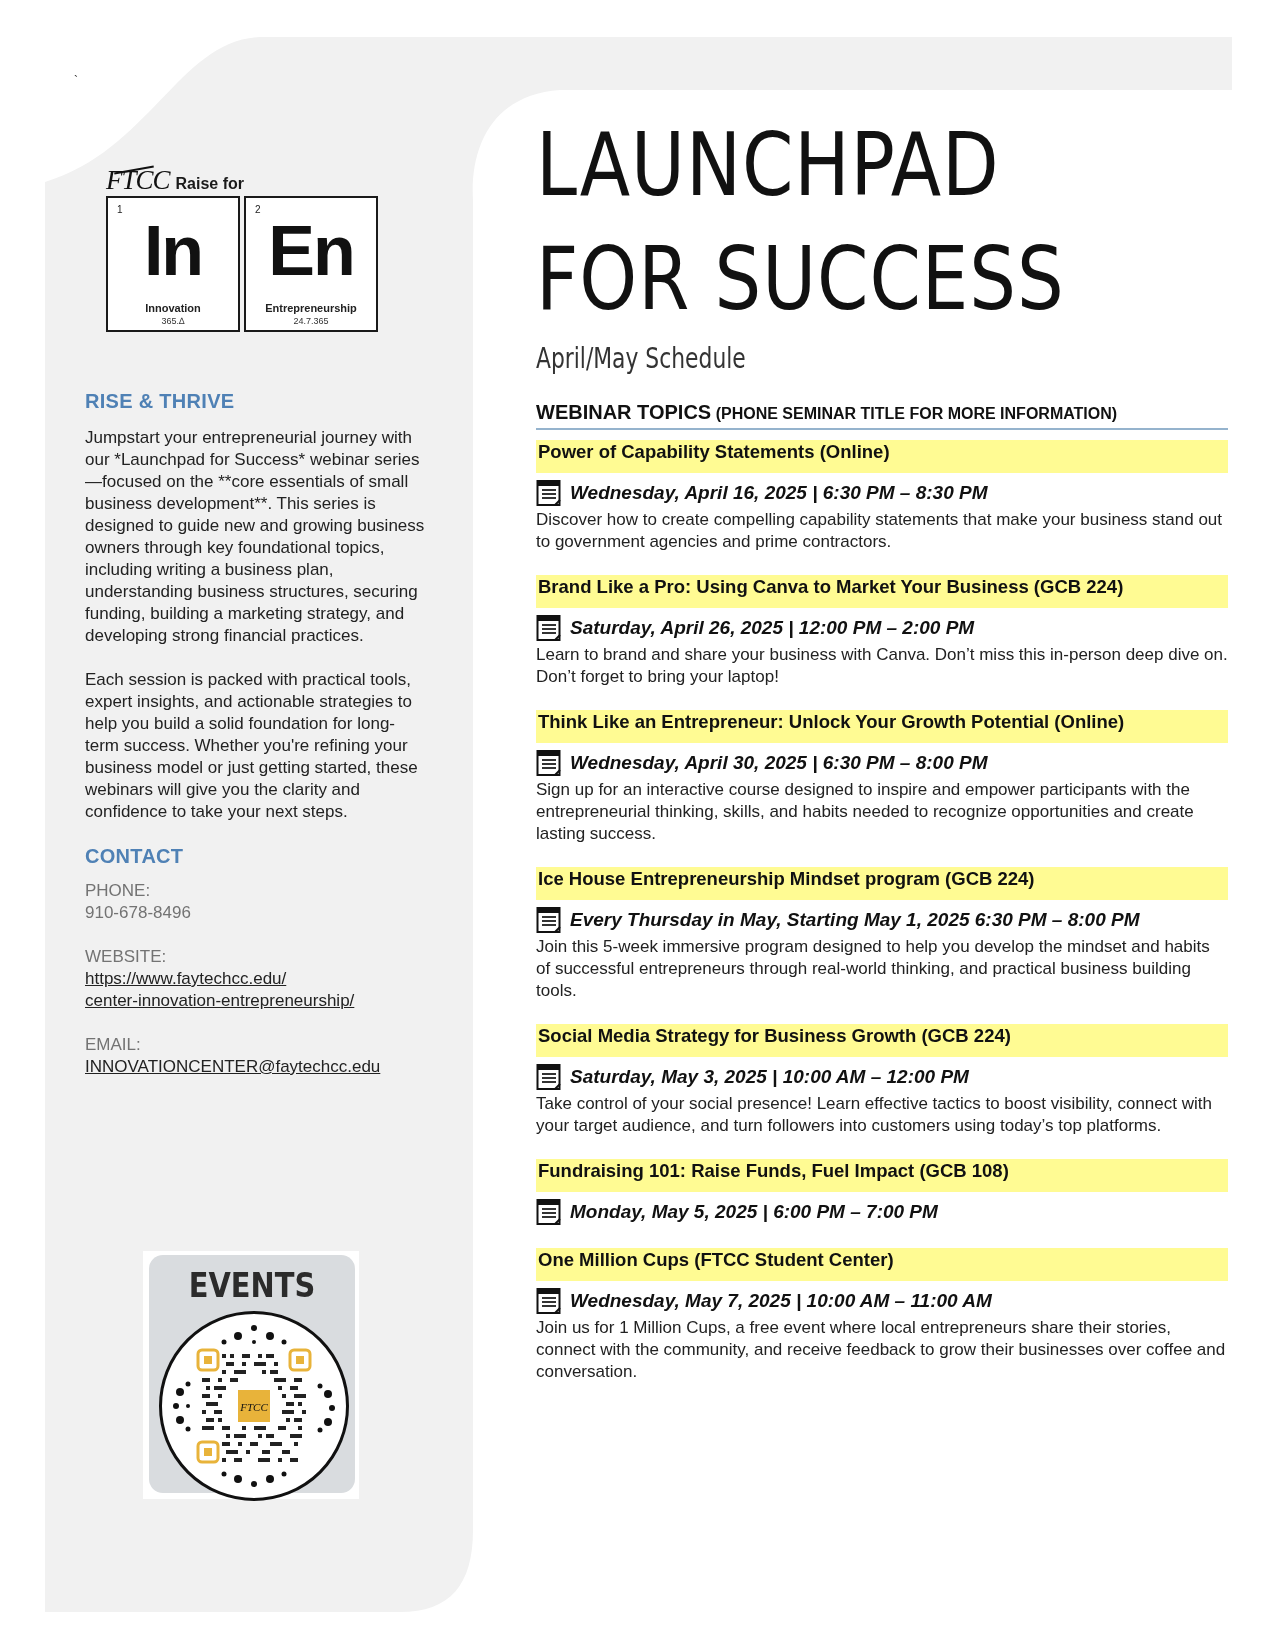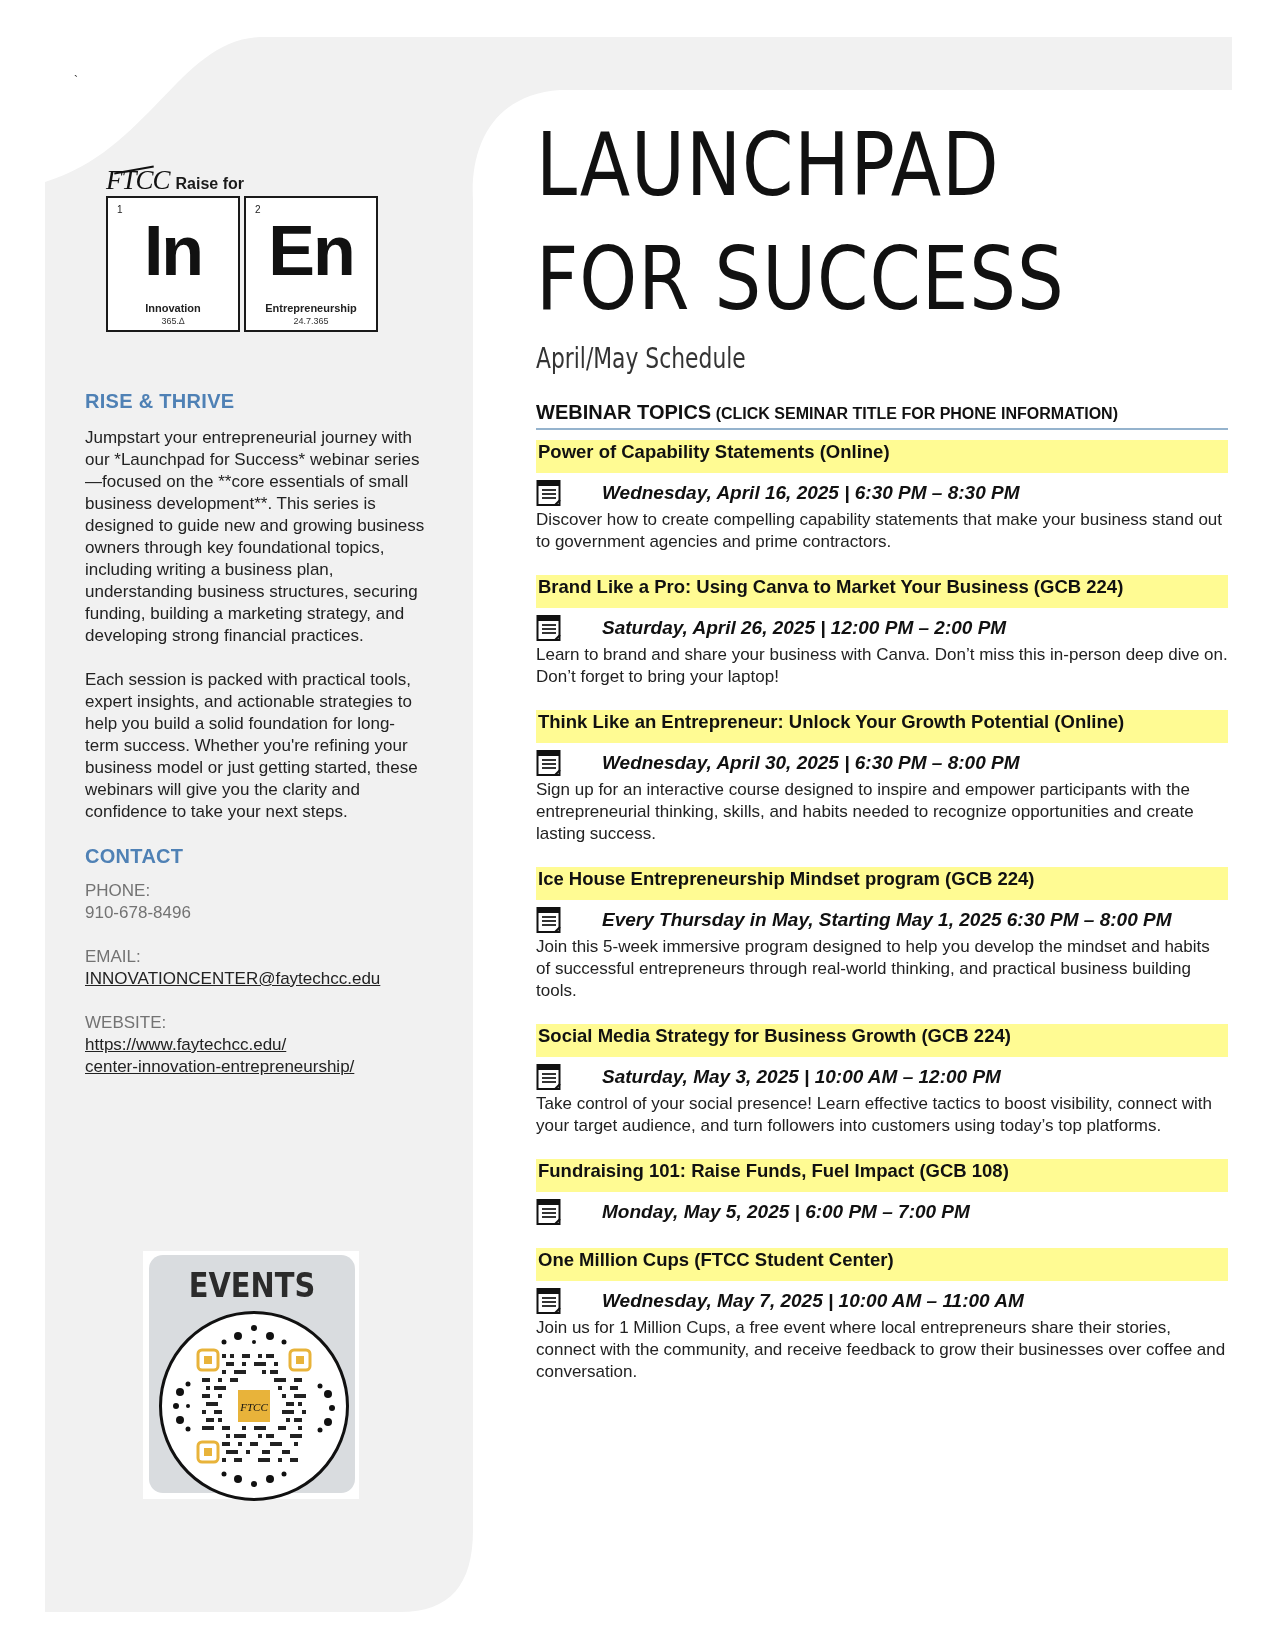--- a/index.html
+++ b/index.html
@@ -174,7 +174,7 @@
 
   <div class="section-head">
     <span class="section-head-main">WEBINAR TOPICS</span>
-    <span class="section-head-sub">(CLICK SEMINAR TITLE FOR PHONE INFORMATION)</span>
+    <span class="section-head-sub">(PHONE SEMINAR TITLE FOR MORE INFORMATION)</span>
   </div>
 
   <div class="events-list">

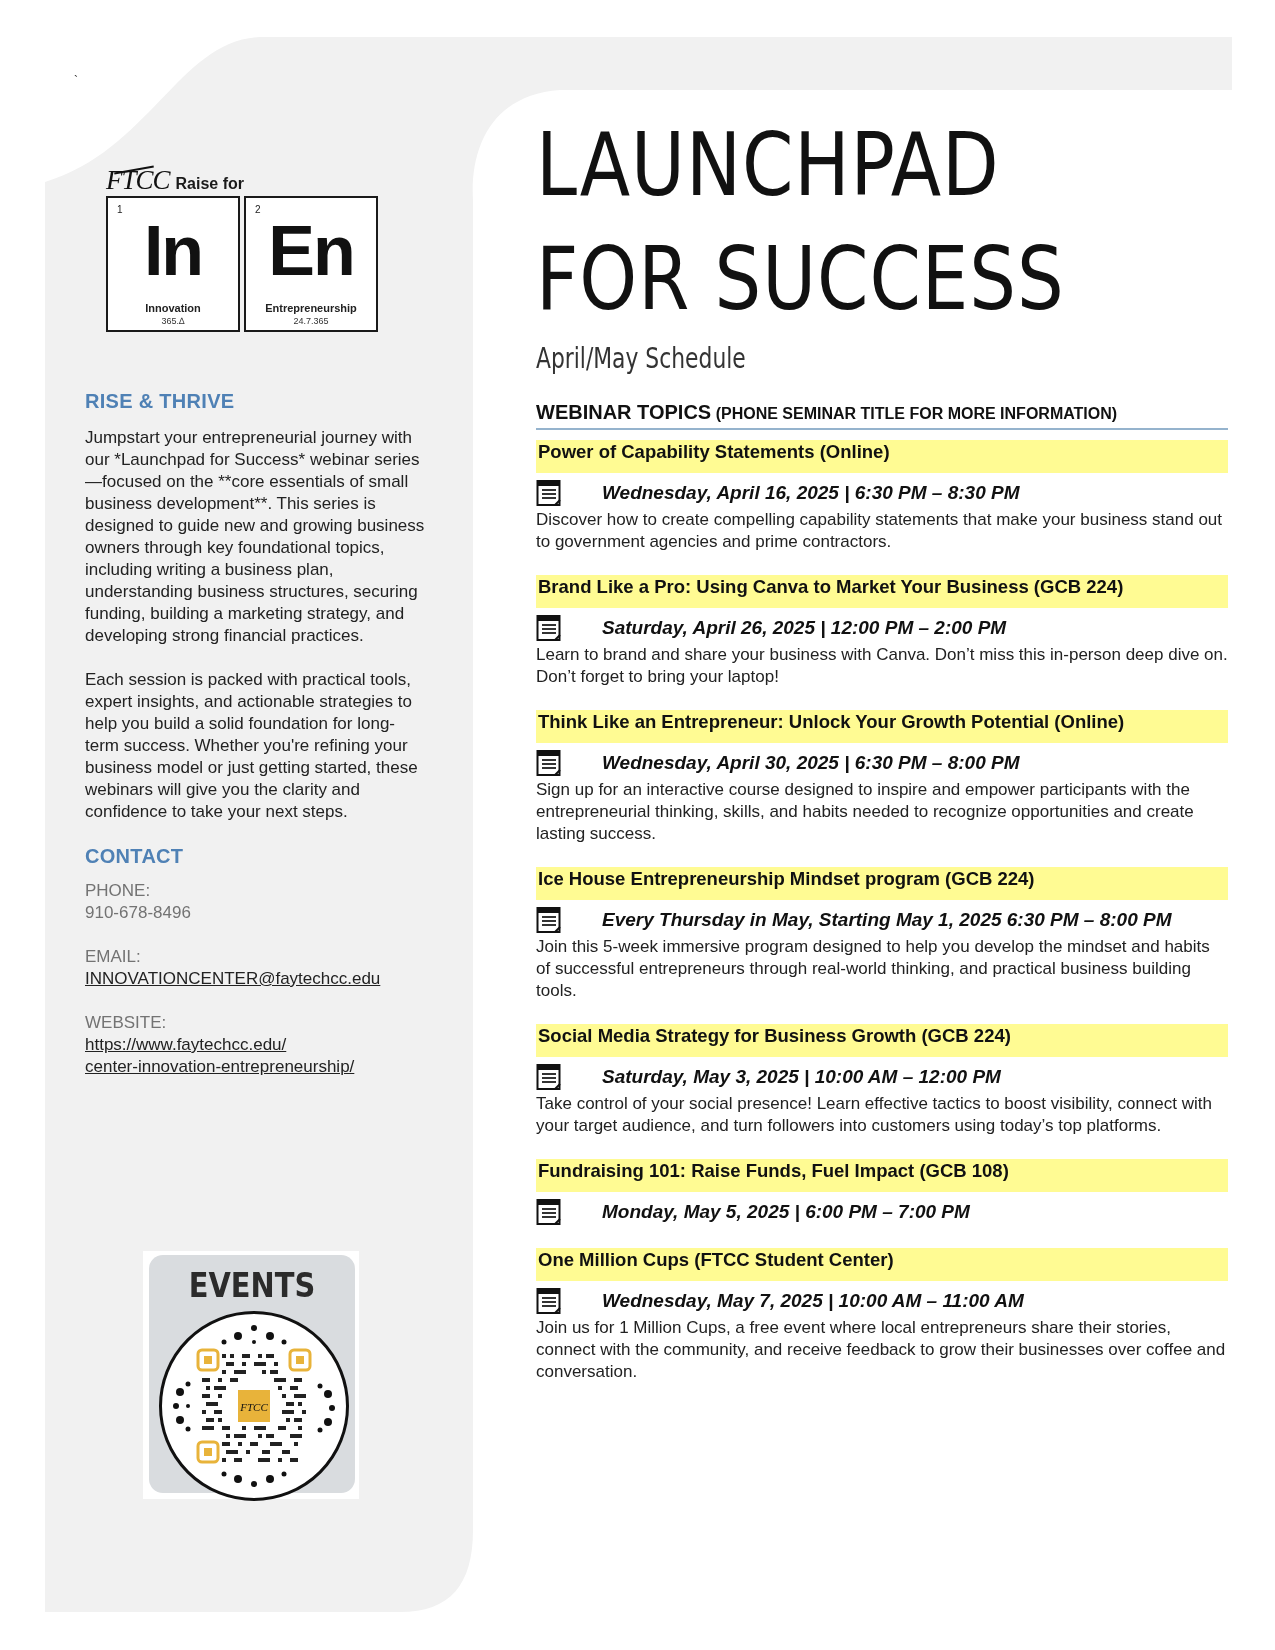--- a/index.html
+++ b/index.html
@@ -56,7 +56,7 @@
   .event-title { display: block; background: #fffb93; font-weight: bold; font-size: 18.5px; line-height: 24px; padding: 0 0 9px 2px; color: #111; text-decoration: none; white-space: nowrap; }
   .event-when { display: flex; align-items: center; margin-top: 6px; height: 28px; }
   .cal-icon { width: 26px; height: 28px; margin-right: 8px; flex: 0 0 auto; }
-  .event-date { font-weight: bold; font-style: italic; font-size: 19px; color: #111; white-space: nowrap; margin-left: 32px; }
+  .event-date { font-weight: bold; font-style: italic; font-size: 19px; color: #111; white-space: nowrap; }
   .event-desc { font-size: 17px; line-height: 22px; color: #222; margin: 2px 0 0 0; }
 </style>
 </head>

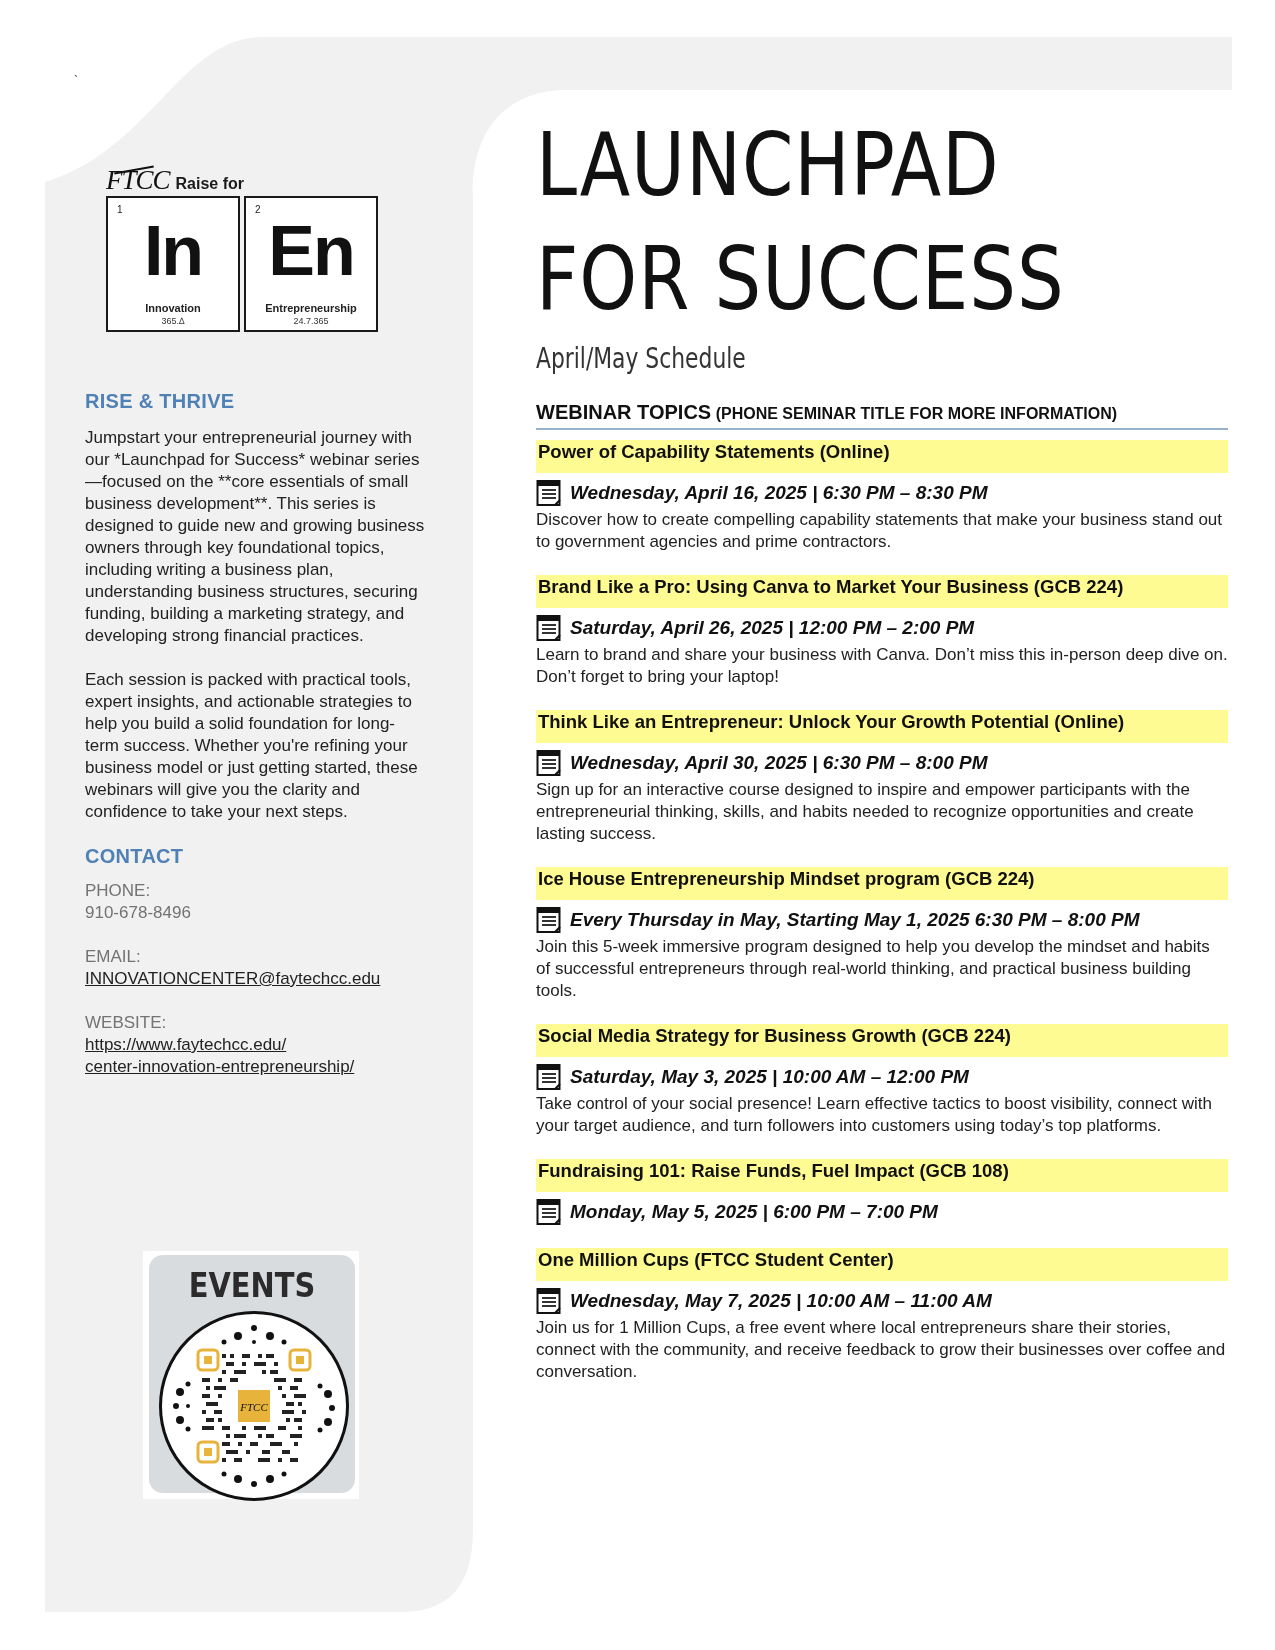--- a/index.html
+++ b/index.html
@@ -100,15 +100,15 @@
       <span class="contact-value">910-678-8496</span>
     </div>
     <div class="contact-block">
-      <span class="contact-label">EMAIL:</span>
-      <a class="contact-value contact-link">INNOVATIONCENTER@faytechcc.edu</a>
-    </div>
-    <div class="contact-block">
       <span class="contact-label">WEBSITE:</span>
       <a class="contact-value contact-link">
         <span>https://www.faytechcc.edu/</span><br>
         <span>center-innovation-entrepreneurship/</span>
       </a>
+    </div>
+    <div class="contact-block">
+      <span class="contact-label">EMAIL:</span>
+      <a class="contact-value contact-link">INNOVATIONCENTER@faytechcc.edu</a>
     </div>
   </div>
 </div>

